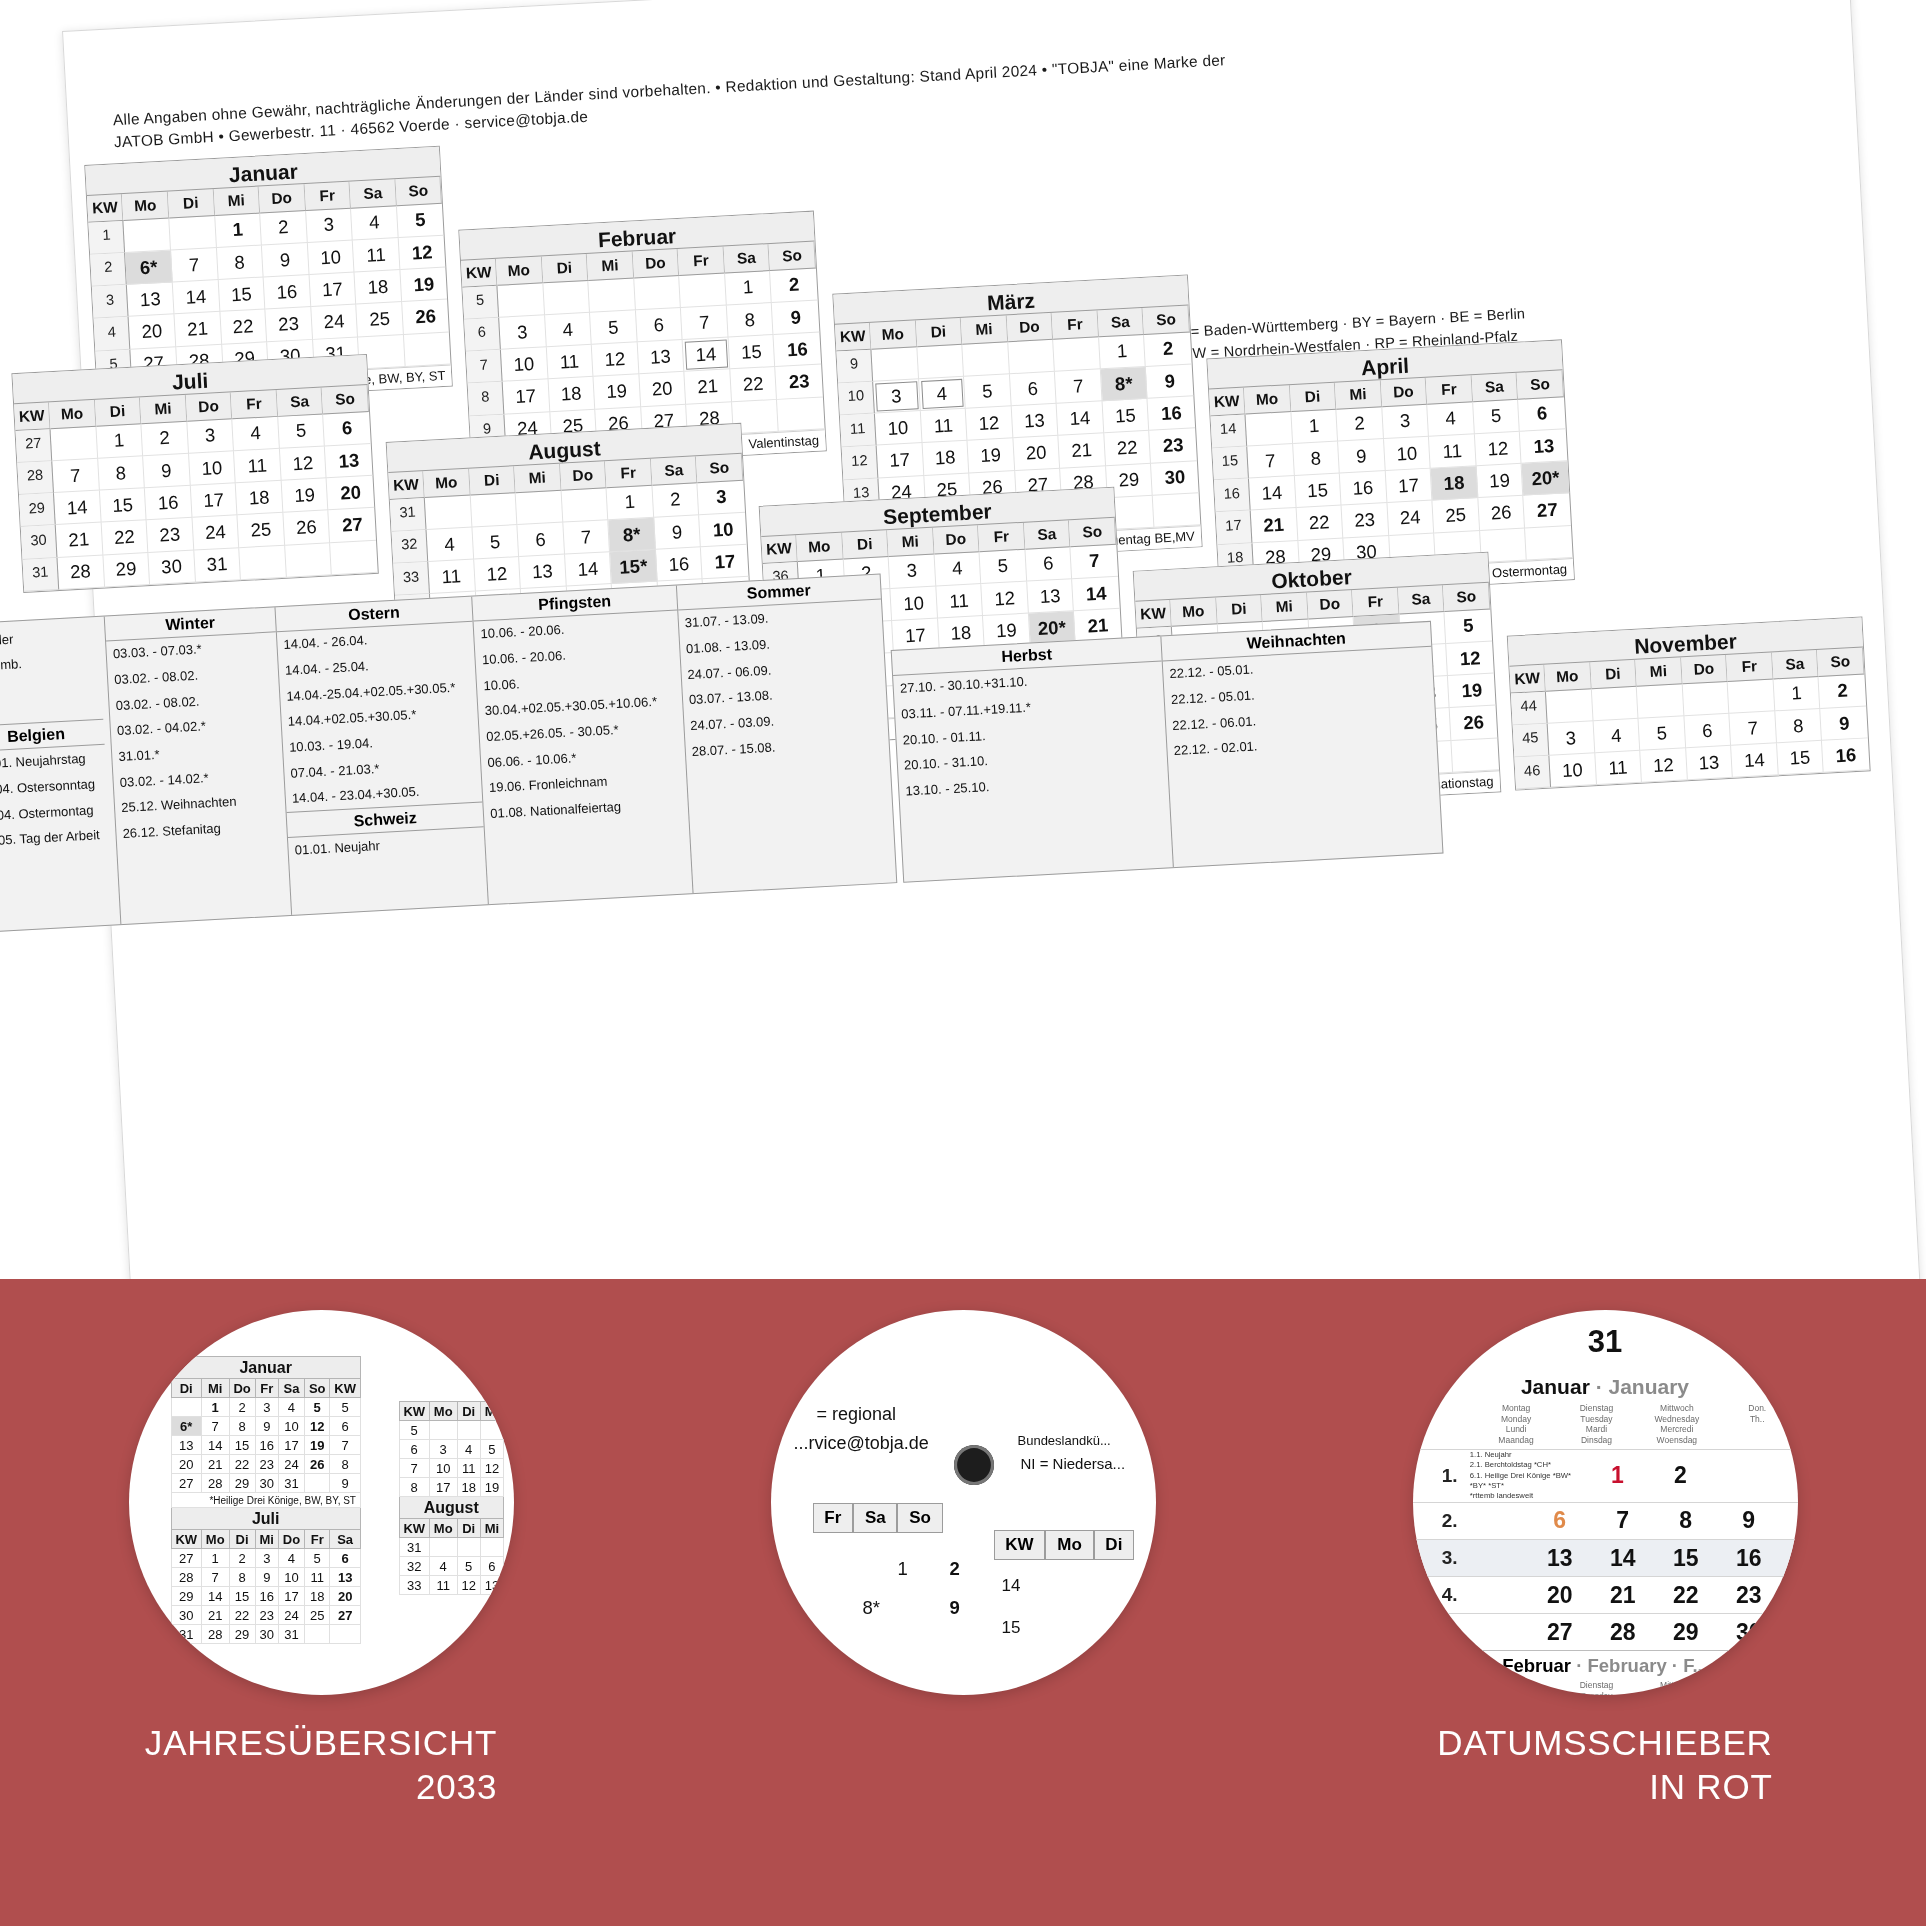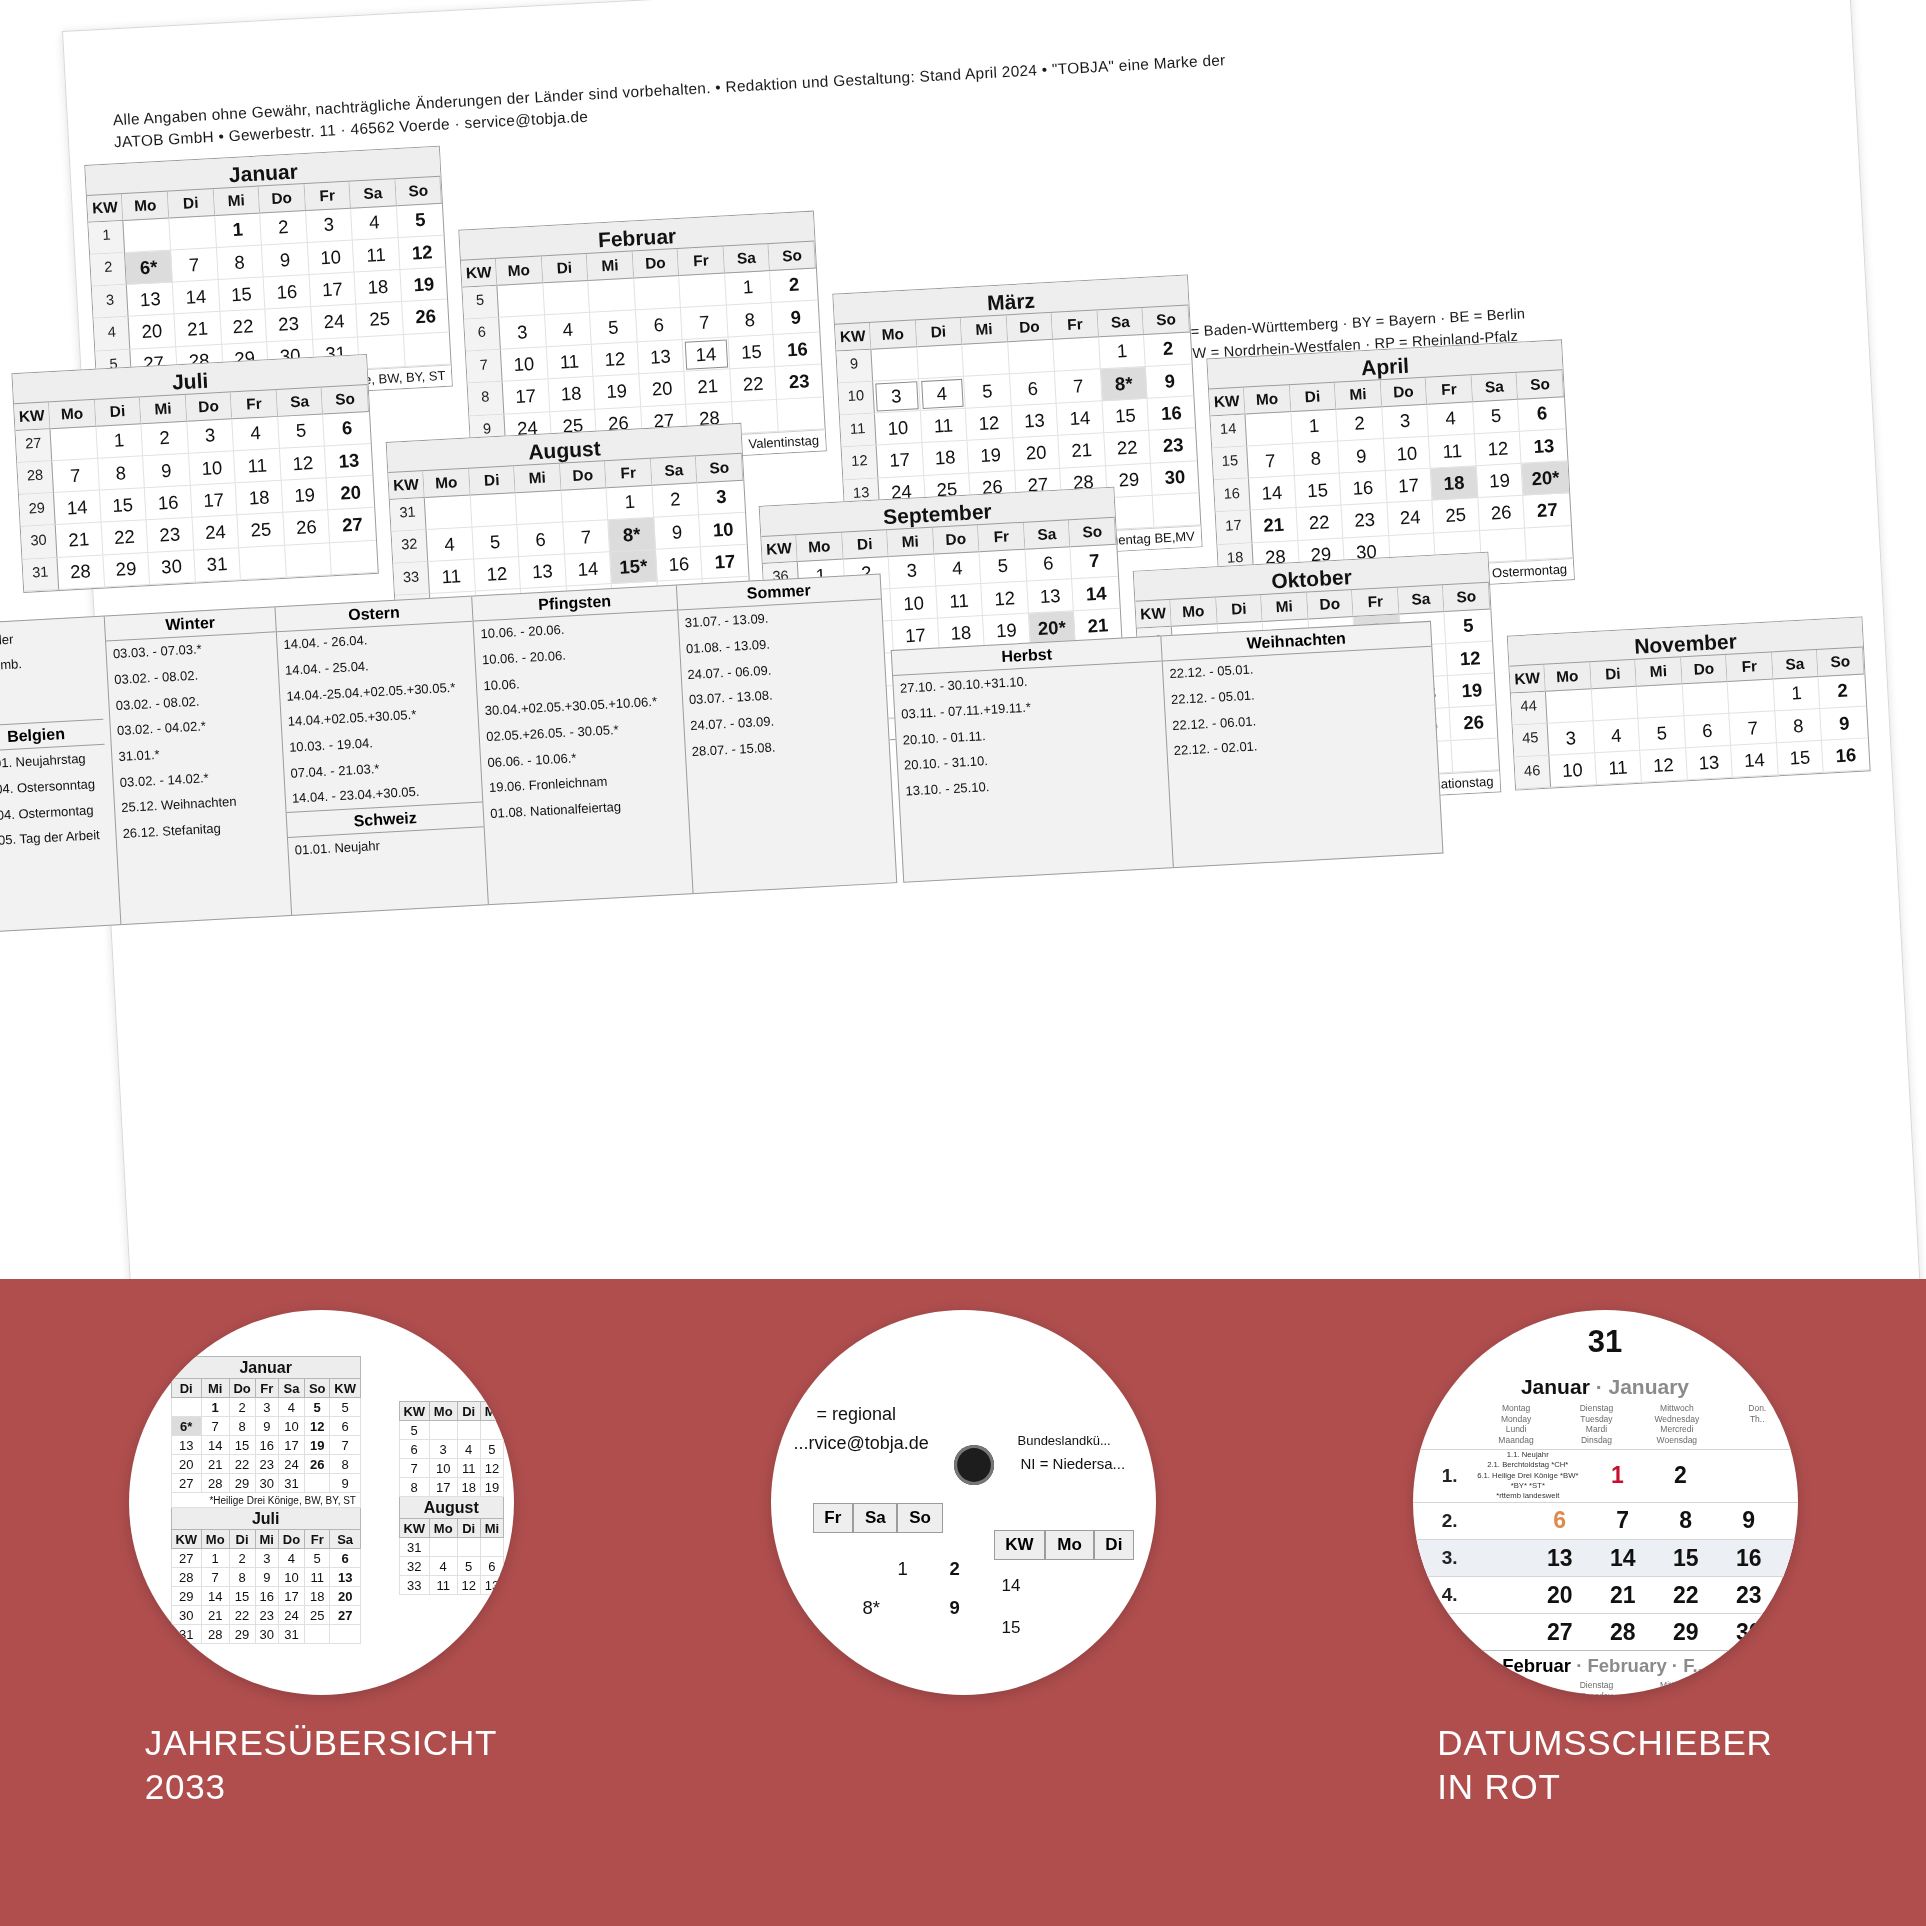--- a/index.html
+++ b/index.html
@@ -121,7 +121,7 @@
   .b3 .cell.or{color:#e08a4a;}
   .b3 .feb{font-size:18.5px;font-weight:bold;text-align:center;padding:3.9px 0 1.5px;border-top:0.8px solid #bdbdbd;}
   .b3 .feb .en{color:#8b8b8b;}
-  .b3 .notes{font-size:7.7px;color:#333;line-height:1.35;padding-left:4.6px;text-align:center;}
+  .b3 .notes{font-size:7.7px;color:#333;line-height:1.35;padding-left:4.6px;}
 </style>
 </head>
 <body>

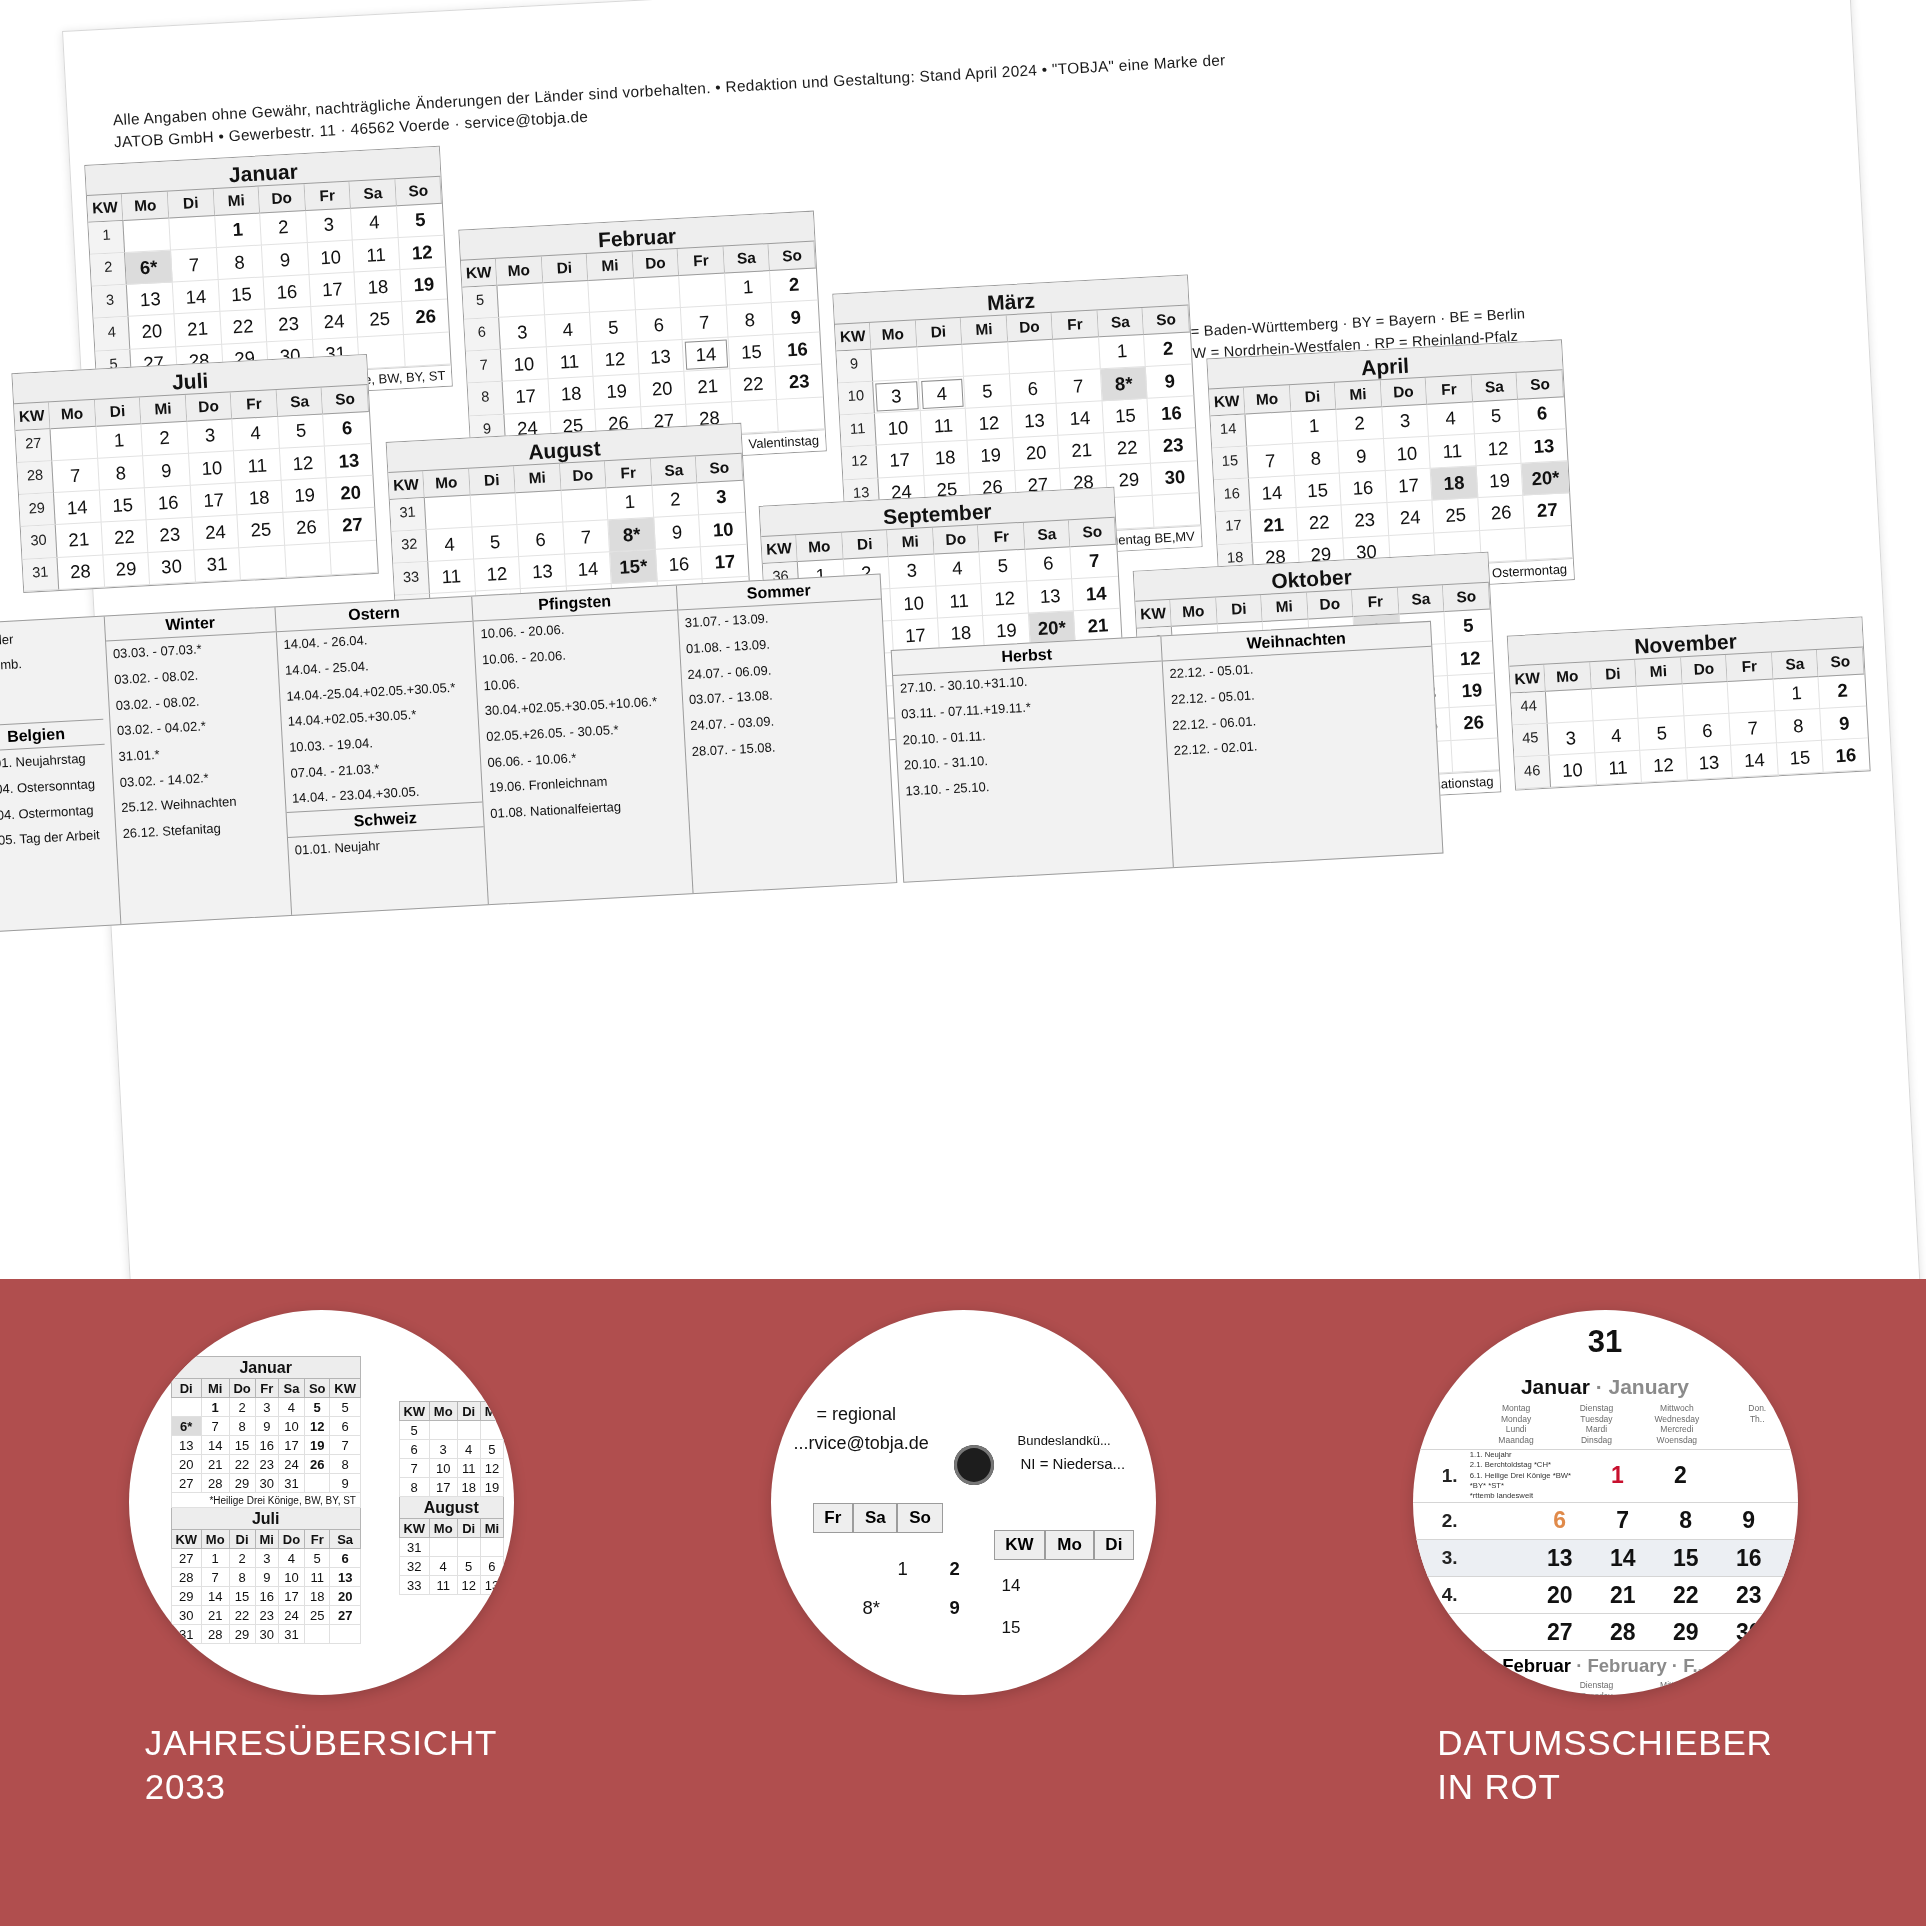--- a/index.html
+++ b/index.html
@@ -86,7 +86,7 @@
     box-shadow:0 3.1px 14px rgba(0,0,0,.18);
   }
   .fcap{
-    margin-top:26px;text-align:left;color:#fff;font-size:35px;line-height:1.25;letter-spacing:0.8px;
+    margin-top:26px;text-align:right;color:#fff;font-size:35px;line-height:1.25;letter-spacing:0.8px;
   }
 
   

